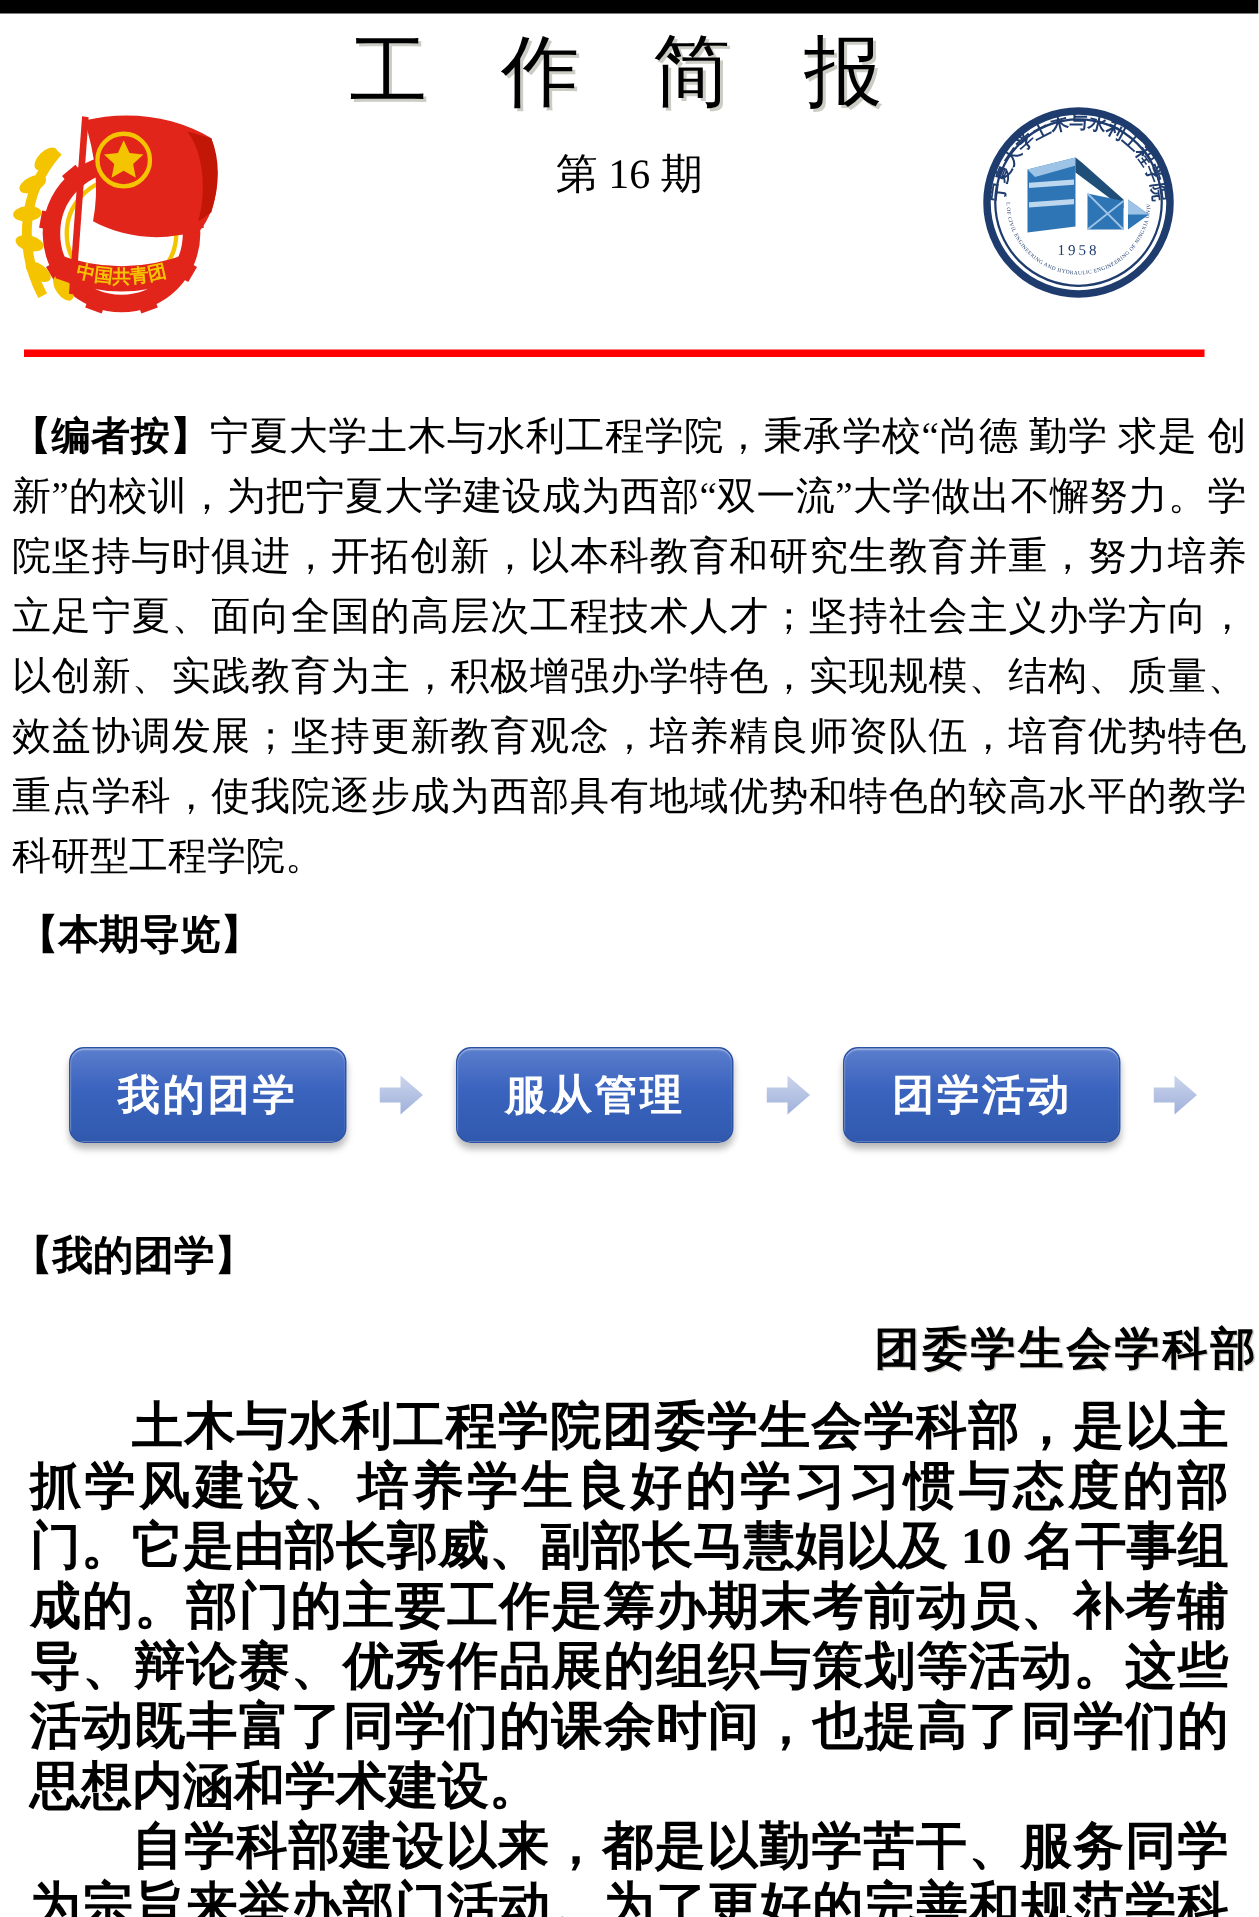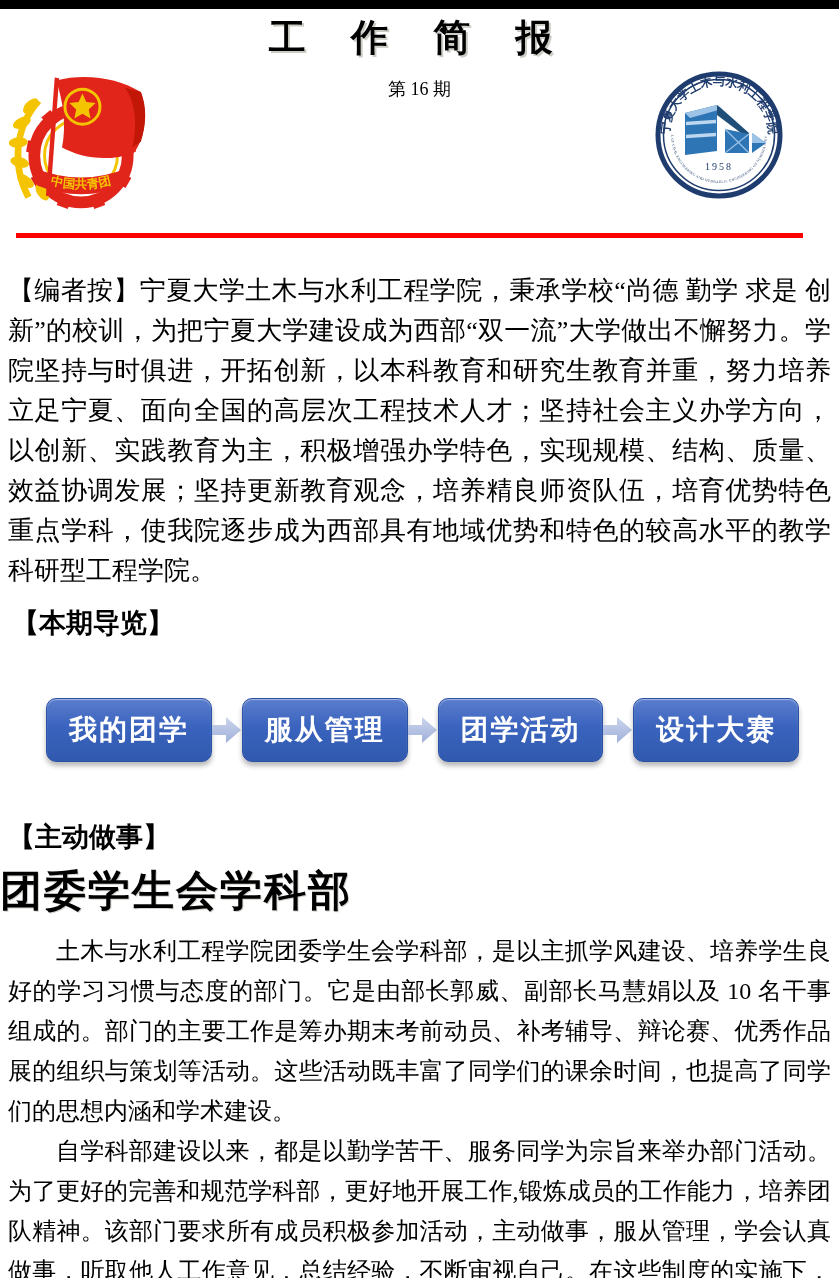--- a/index.html
+++ b/index.html
@@ -35,7 +35,7 @@
   }
   .head-center { text-align: center; }
   .subtitle {
-    font-size: 37px; font-weight: bold;
+    font-size: 52px; font-weight: normal;
     letter-spacing: 18px;
     margin-top: 4px;
     text-shadow: 2px 2px 0 rgba(110,110,90,0.35);

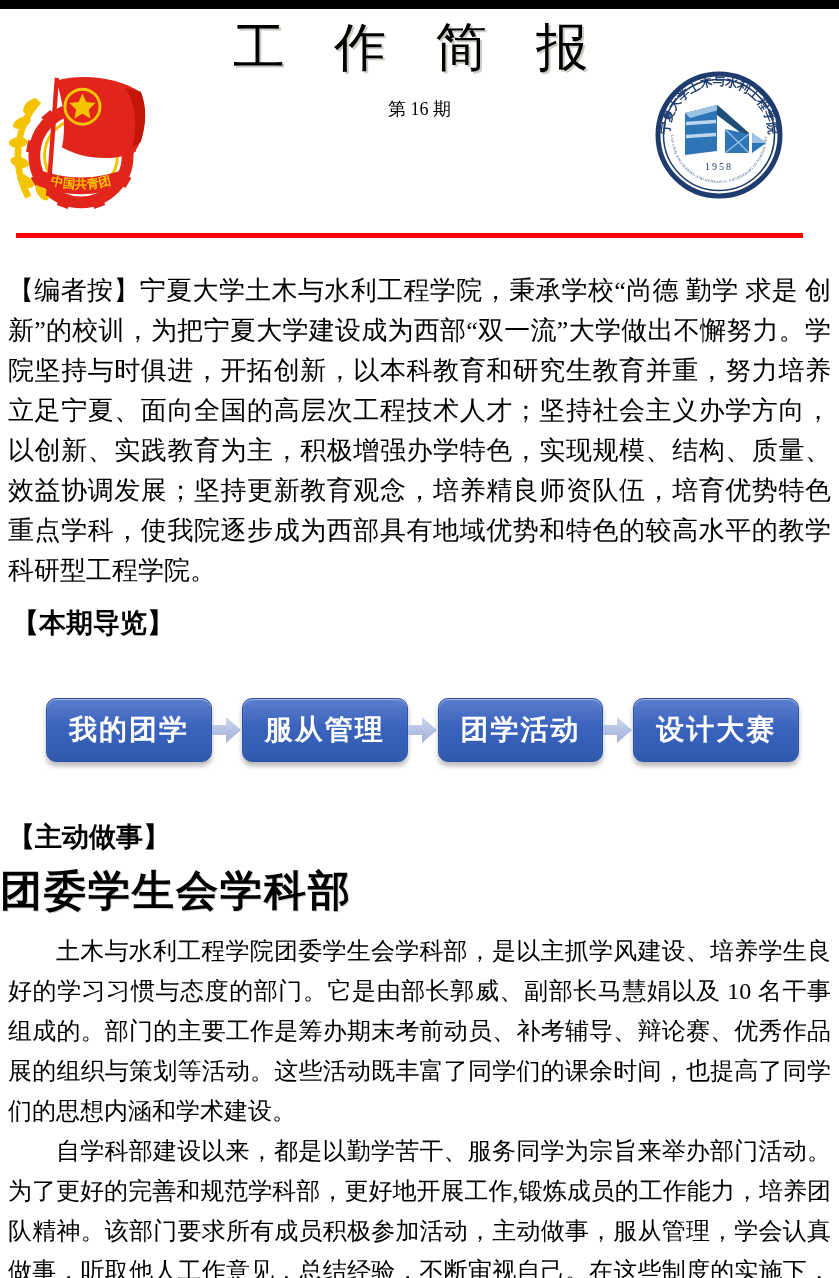--- a/index.html
+++ b/index.html
@@ -40,7 +40,7 @@
     margin-top: 4px;
     text-shadow: 2px 2px 0 rgba(110,110,90,0.35);
   }
-  .issue-no { font-size: 18px; margin-top: 14px; }
+  .issue-no { font-size: 28px; margin-top: 14px; }
   .issue-date { font-size: 28px; margin-top: 8px; }
   .red-rule {
     height: 5px; background: #fe0000;

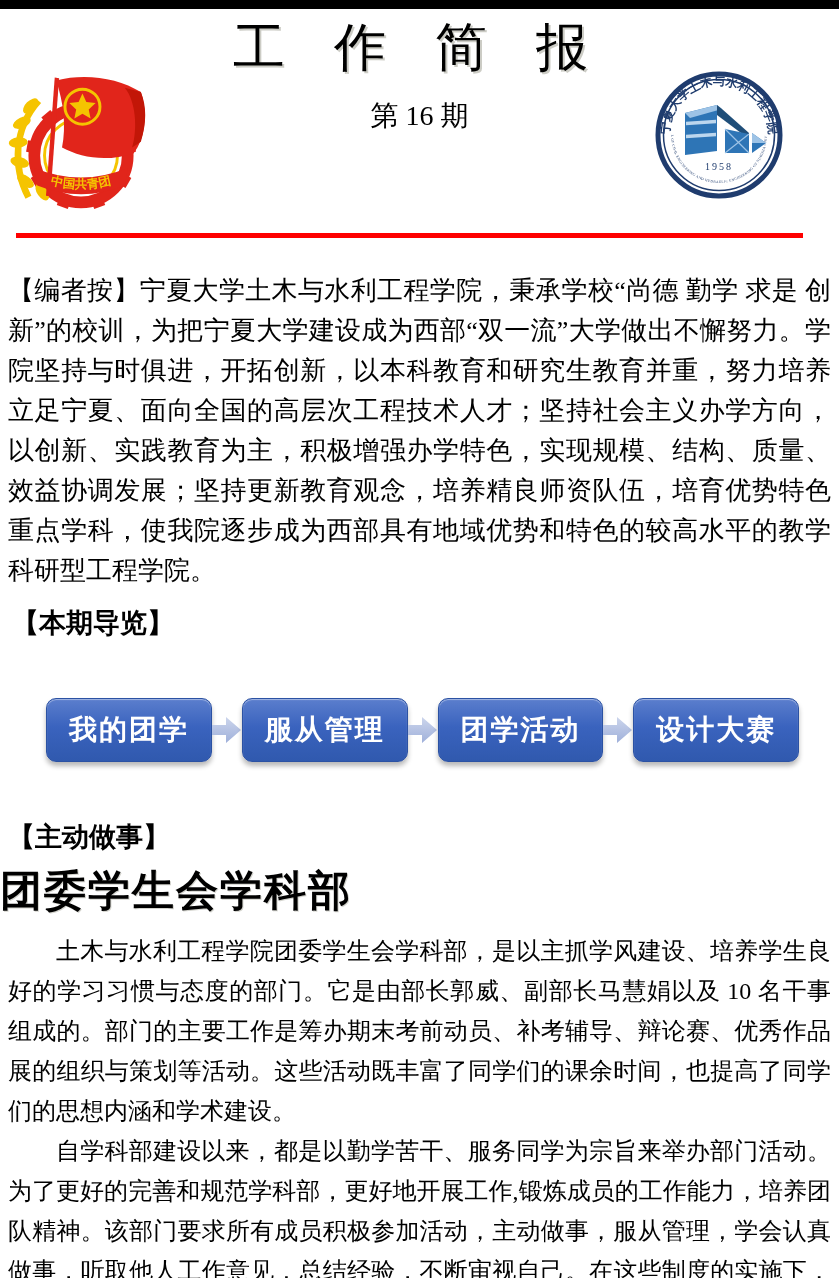--- a/index.html
+++ b/index.html
@@ -54,7 +54,7 @@
     margin: 0 8px;
   }
   .editor-note { margin-top: 33px; }
-  .note-label { font-weight: normal; }
+  .note-label { font-weight: bold; }
   .section-label {
     font-size: 27px; font-weight: bold;
     margin: 8px 8px 0 8px;

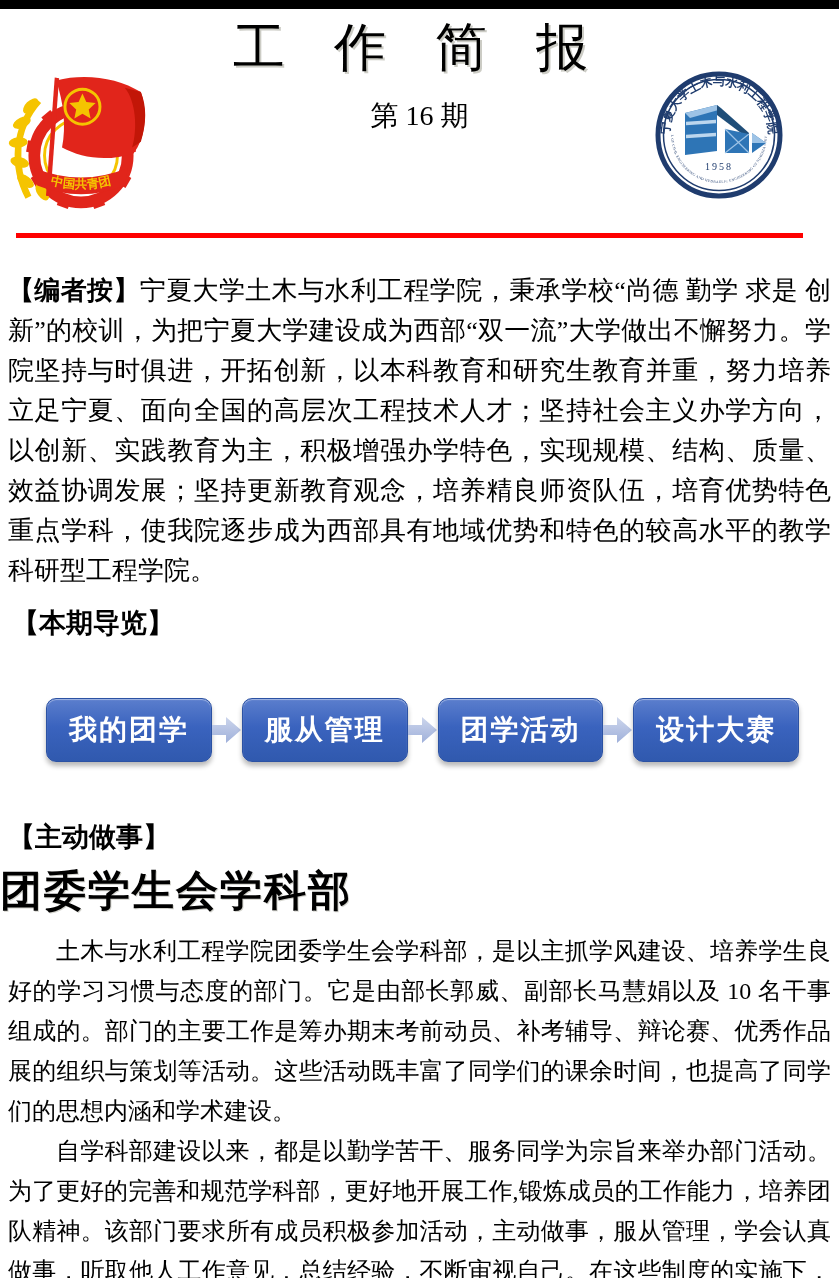--- a/index.html
+++ b/index.html
@@ -210,7 +210,6 @@
   <svg class="nav-arrow" viewBox="0 0 30 28">
     <polygon points="0,9 14,9 14,1 29,14 14,27 14,19 0,19" fill="url(#arrowGrad)"></polygon>
   </svg>
-  <div class="nav-btn">设计大赛</div>
 </div>
 
 <div class="section-label mysection-label">【主动做事】</div>

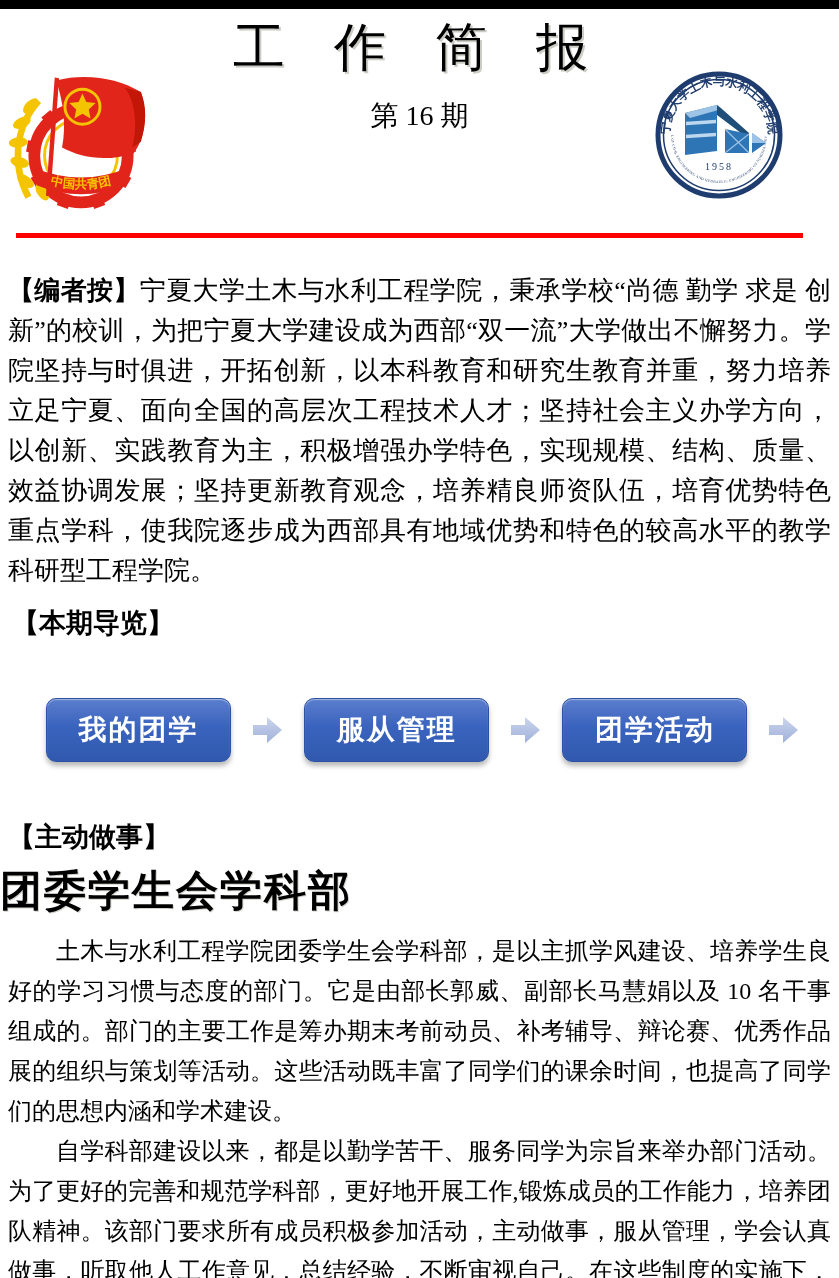--- a/index.html
+++ b/index.html
@@ -212,7 +212,7 @@
   </svg>
 </div>
 
-<div class="section-label mysection-label">【主动做事】</div>
+<div class="section-label mysection-label">【我的团学】</div>
 
 <div class="article-heading">团委学生会学科部</div>
 

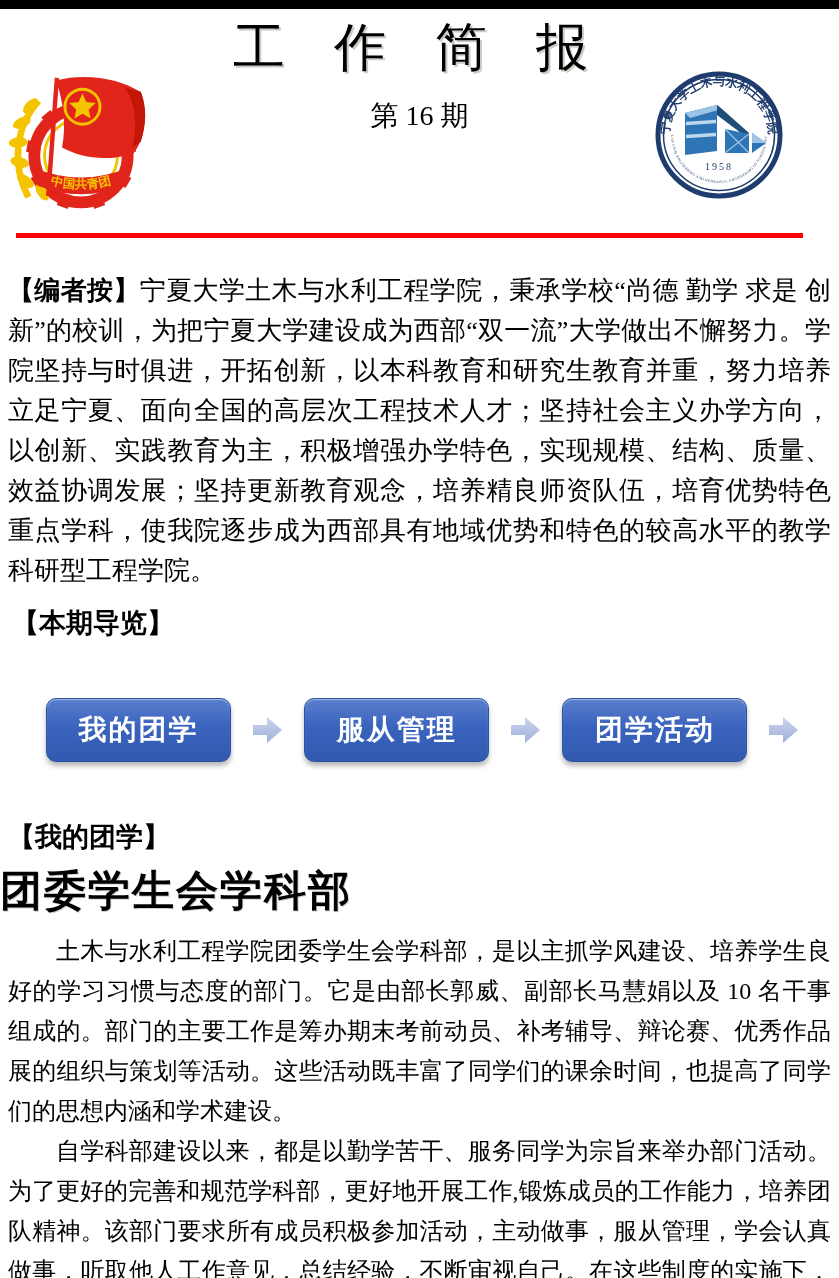--- a/index.html
+++ b/index.html
@@ -84,10 +84,10 @@
   .nav-arrow { width: 30px; height: 28px; flex: 0 0 auto; }
   .mysection-label { margin-top: 56px; }
   .article-heading {
-    text-align: left;
-    font-size: 42px;
+    text-align: right;
+    font-size: 30px;
     font-weight: bold;
-    margin-top: 8px;
+    margin-top: 24px;
     letter-spacing: 2px;
     text-shadow: 1px 1px 0 rgba(110,110,90,0.3);
   }

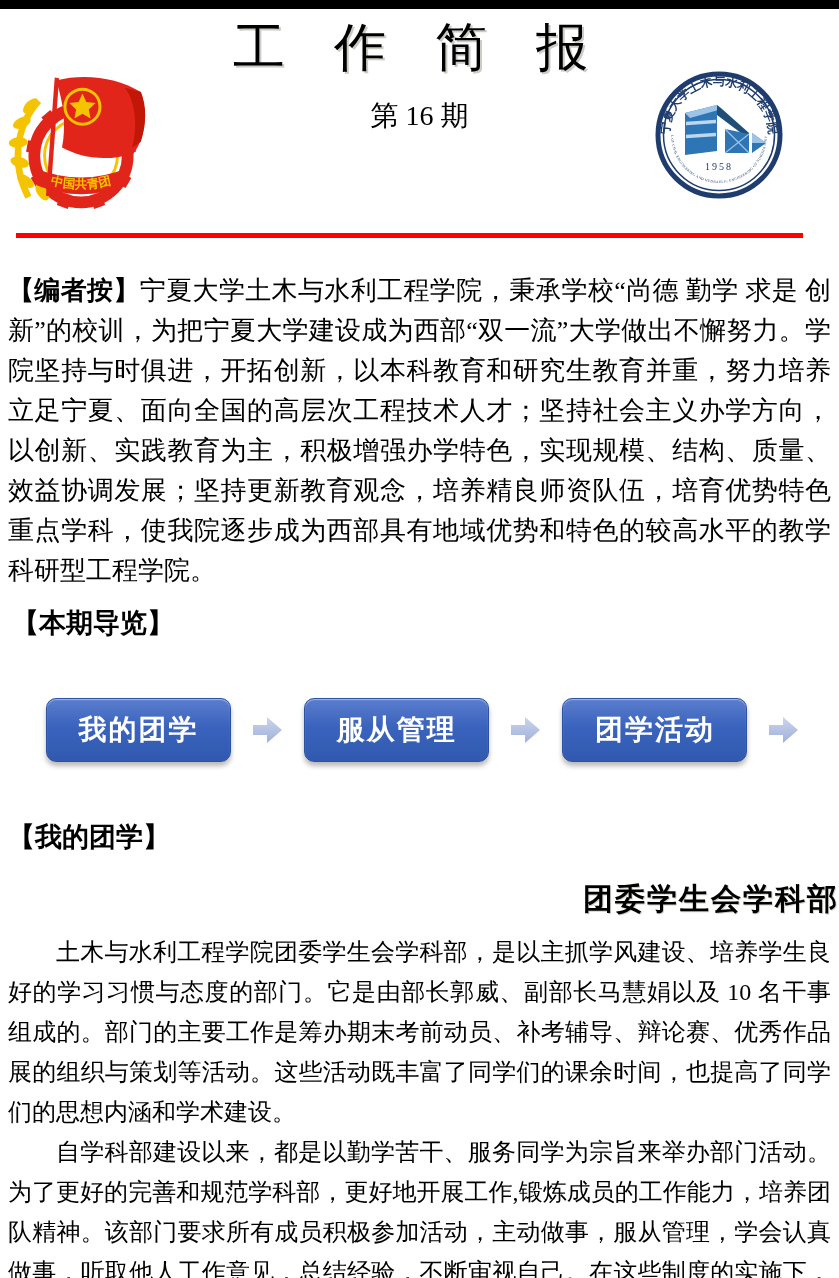--- a/index.html
+++ b/index.html
@@ -92,11 +92,12 @@
     text-shadow: 1px 1px 0 rgba(110,110,90,0.3);
   }
   .article p {
-    font-size: 24px;
+    font-size: 34px;
     line-height: 40px;
     text-align: justify;
     text-indent: 2em;
-    margin: 0 8px;
+    margin: 0 20px;
+    font-weight: bold;
   }
   .article { margin-top: 12px; }
   svg text { font-family: "Liberation Serif", "DejaVu Serif", serif; }

